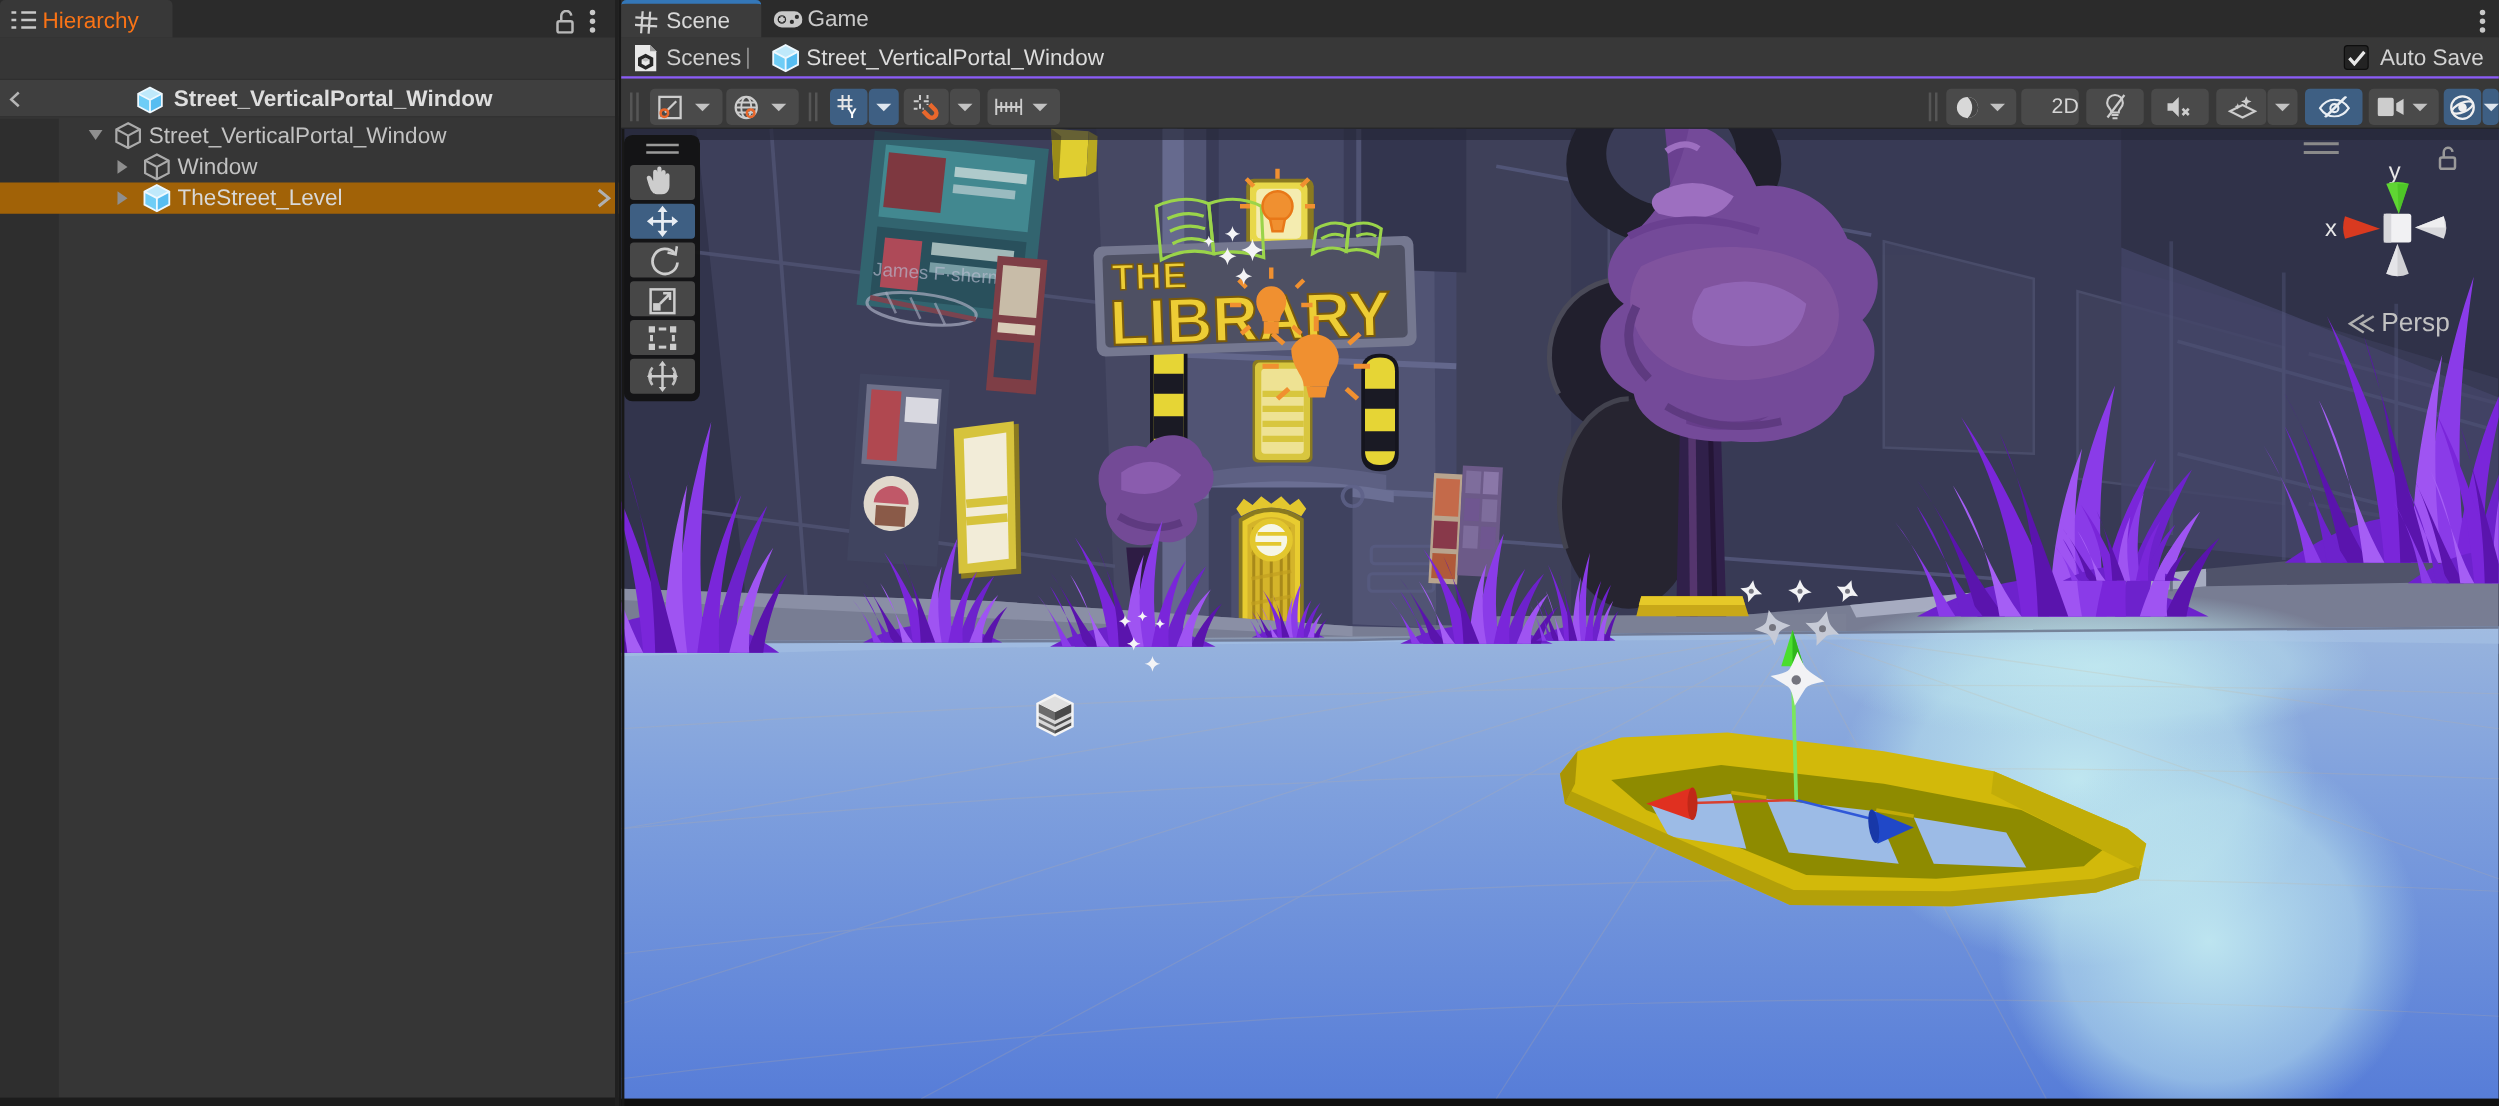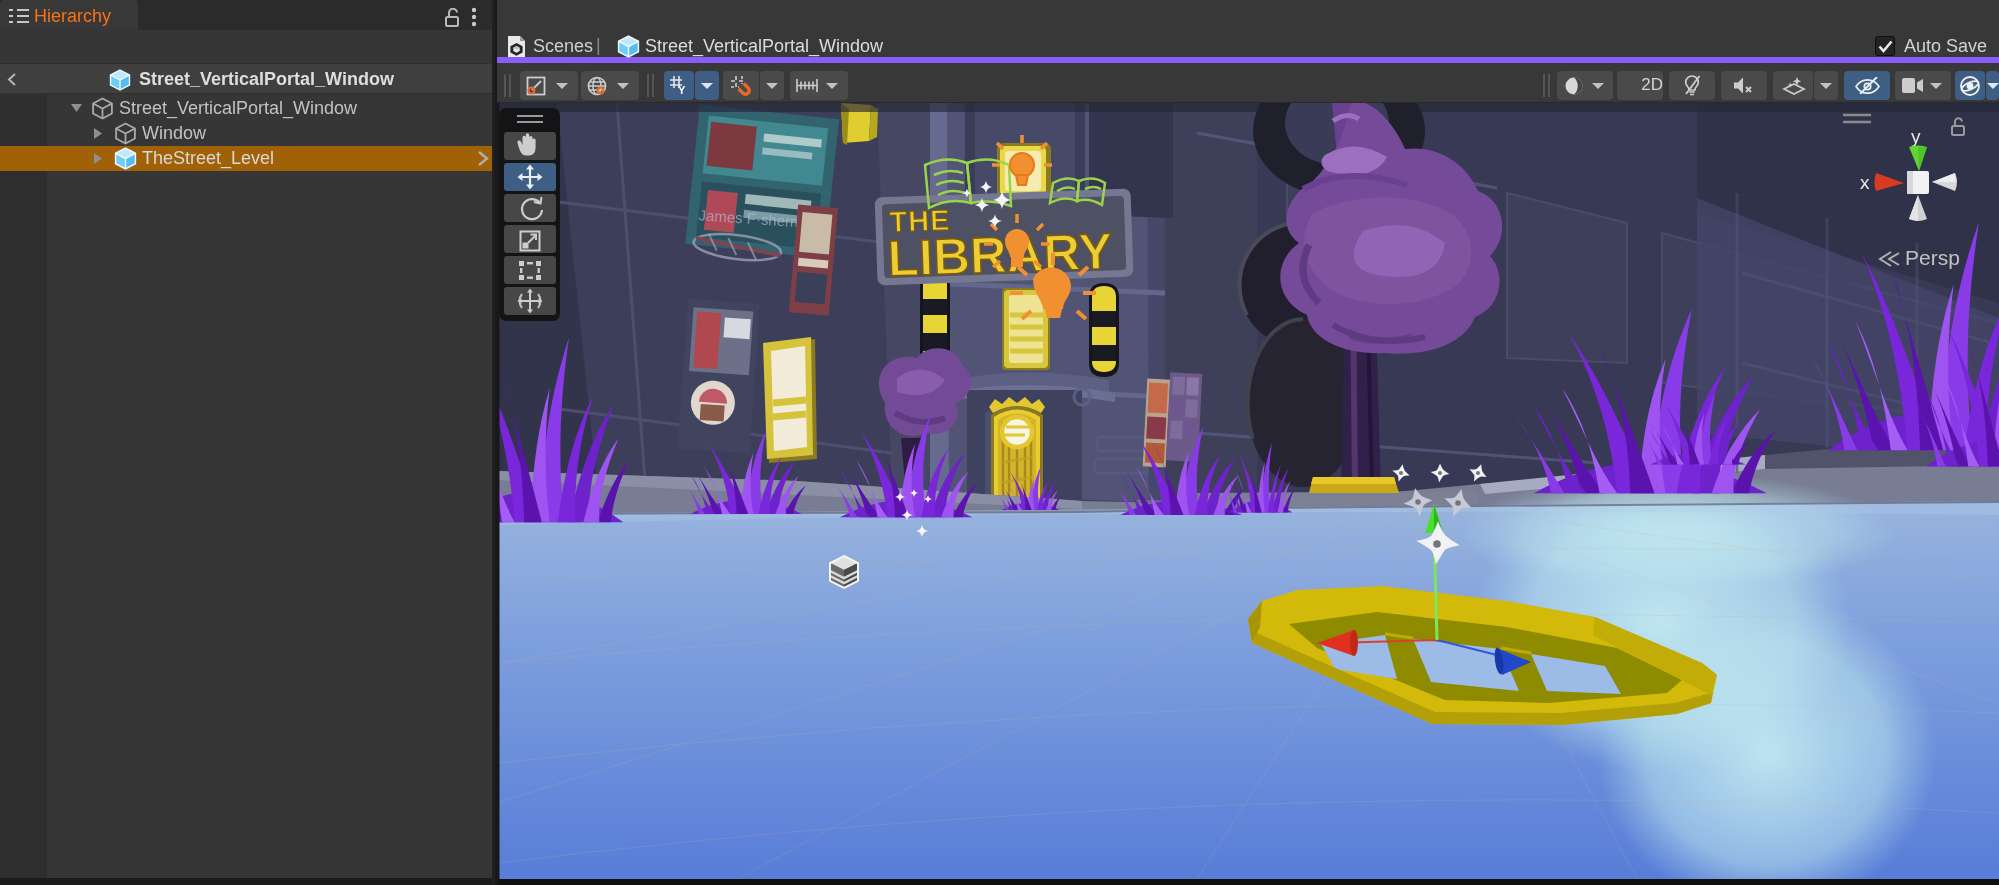--- a/index.html
+++ b/index.html
@@ -122,6 +122,29 @@
   </defs>
 </svg>
 <div id="scene">
+  <div class="tabbar">
+    <div class="tab">
+      <svg class="abs" style="left:11px;top:6px" width="18" height="18" viewBox="0 0 18 18">
+        <g stroke="#d0d0d0" stroke-width="1.8" fill="none">
+          <path d="M5.5 0v18M11.5 0v18M0 5.5h18M0 11.5h18" transform="rotate(4 9 9)"></path>
+        </g>
+      </svg>
+      <span>Scene</span>
+    </div>
+    <svg class="abs" style="left:122px;top:8px" width="23" height="15" viewBox="0 0 23 15">
+      <rect x="0" y="1" width="23" height="13" rx="6.5" fill="#c8c8c8"></rect>
+      <circle cx="6.5" cy="7.5" r="3.4" fill="#2b2b2b"></circle>
+      <path d="M5.3 5.2h2.4v4.6H5.3zM4.2 6.3h4.6v2.4H4.2z" fill="#c8c8c8"></path>
+      <circle cx="14.5" cy="9.5" r="1.7" fill="#2b2b2b"></circle>
+      <circle cx="18.5" cy="5.5" r="1.7" fill="#2b2b2b"></circle>
+    </svg>
+    <span class="gametab">Game</span>
+    <svg class="abs" style="left:1484px;top:7px" width="10" height="20" viewBox="0 0 10 20">
+      <circle cx="5" cy="3" r="2.2" fill="#c8c8c8"></circle>
+        <circle cx="5" cy="10" r="2.2" fill="#c8c8c8"></circle>
+      <circle cx="5" cy="17" r="2.2" fill="#c8c8c8"></circle>
+    </svg>
+  </div>
   <div id="crumb">
     <svg class="abs" style="left:8px;top:5px" width="23" height="23" viewBox="0 0 23 23">
       <path d="M3 1h12l5 5v16H3z" fill="#e8e8e8"></path>

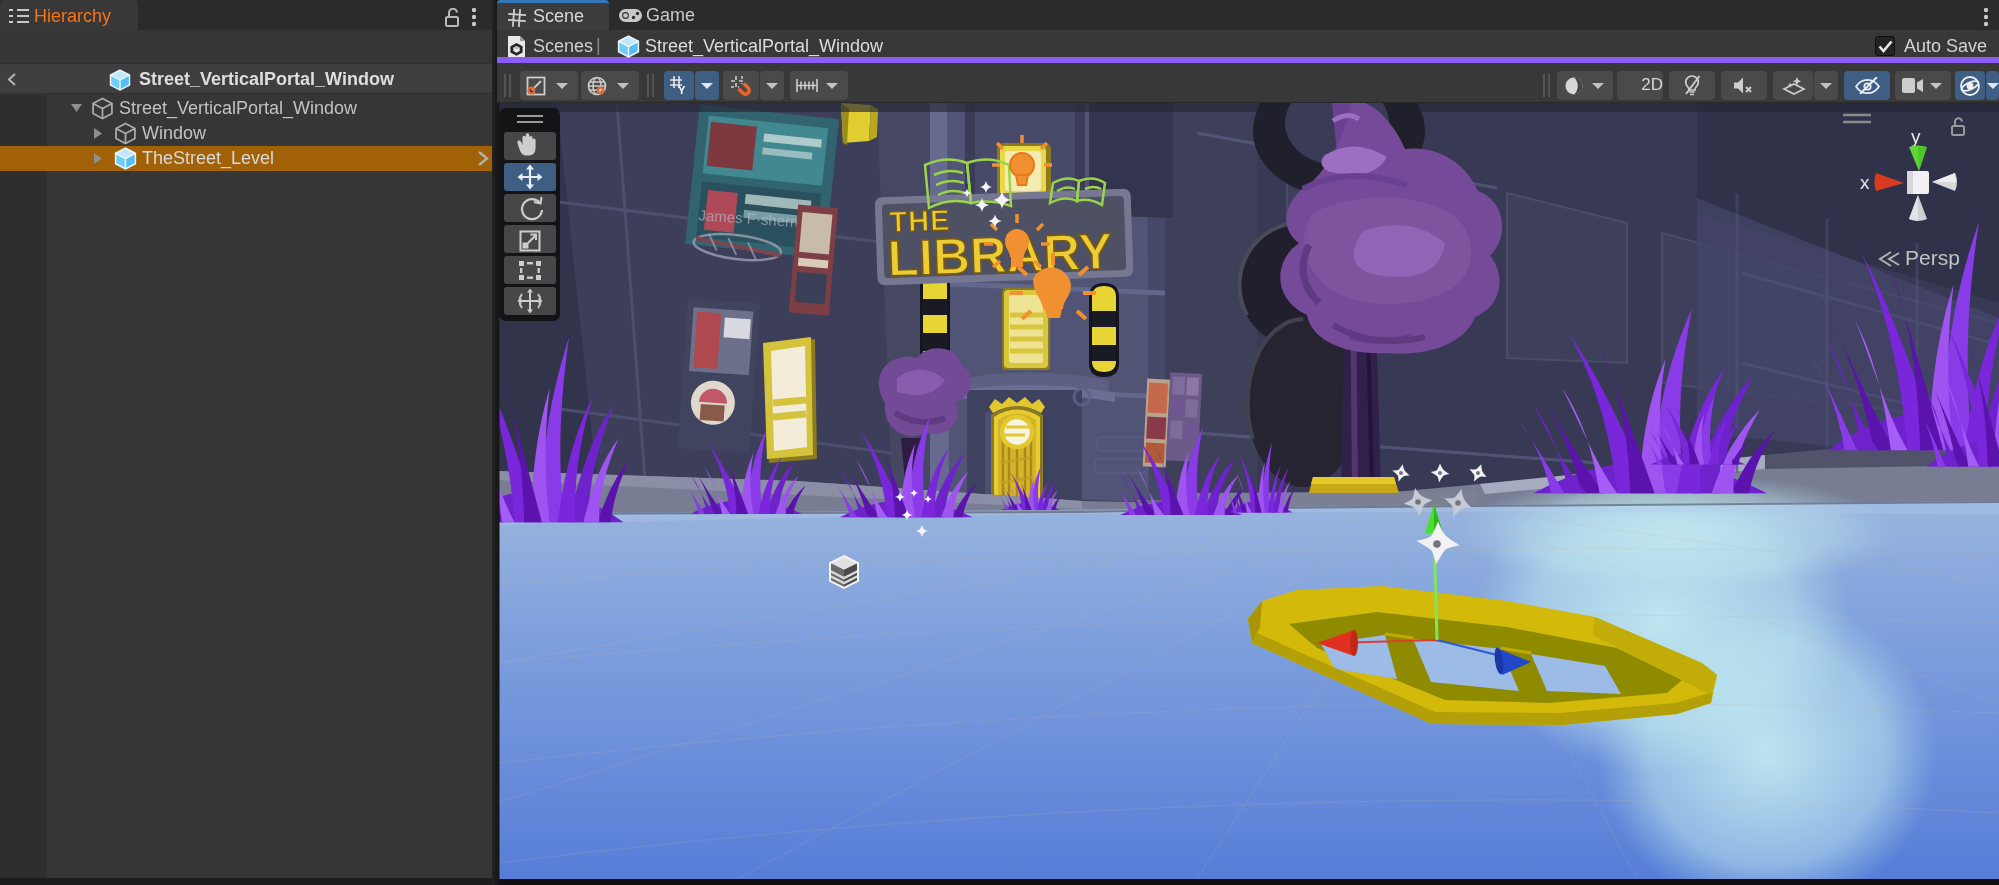--- a/index.html
+++ b/index.html
@@ -29,7 +29,7 @@
 #scene .tab span { position:absolute; left:36px; top:3px; }
 .gametab { position:absolute; left:149px; top:5px; color:#c9c9c9; font-size:18px; }
 #crumb { position:absolute; left:0; top:30px; width:1502px; height:33px; background:#383838;
-  border-bottom:6px solid #8b5cf6; }
+  border-bottom:2px solid #8b5cf6; }
 #crumb .t1 { position:absolute; left:36px; top:6px; color:#cfcfcf; font-size:18px; }
 #crumb .sep { position:absolute; left:99px; top:5px; color:#8a8a8a; font-size:18px; }
 #crumb .t2 { position:absolute; left:148px; top:6px; color:#dcdcdc; font-size:18px; }

